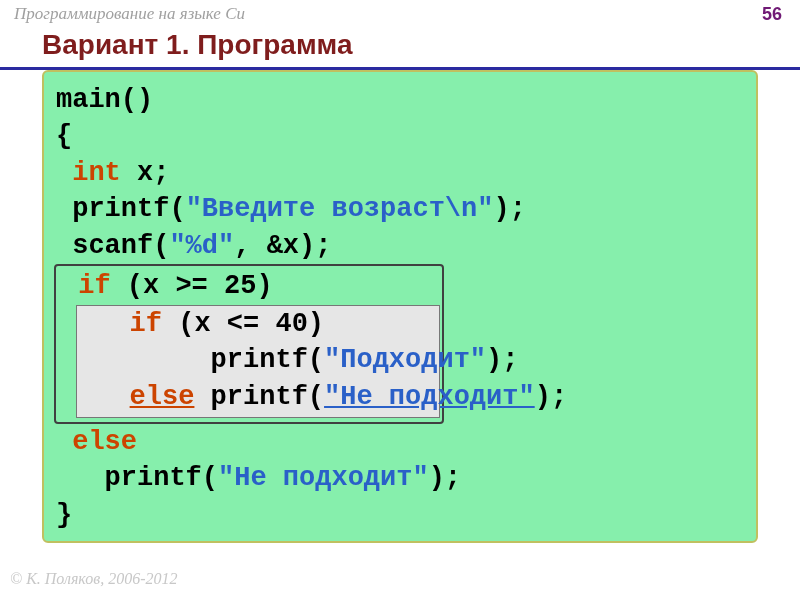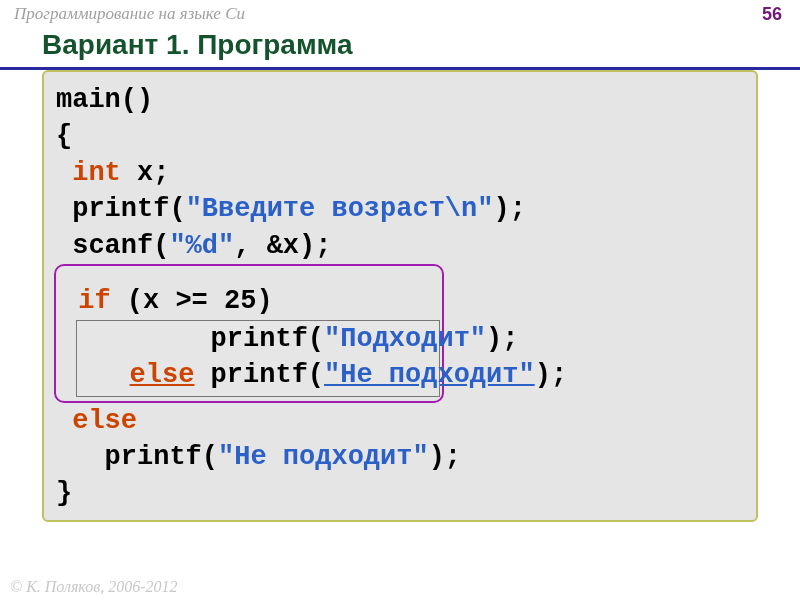--- a/index.html
+++ b/index.html
@@ -32,7 +32,7 @@
     font-family: Arial, sans-serif;
     font-size: 28px;
     font-weight: bold;
-    color: #14532d;
+    color: #7f1d1d;
     padding: 2px 14px 6px 42px;
     border-bottom: 3px solid #2a2aa0;
   }

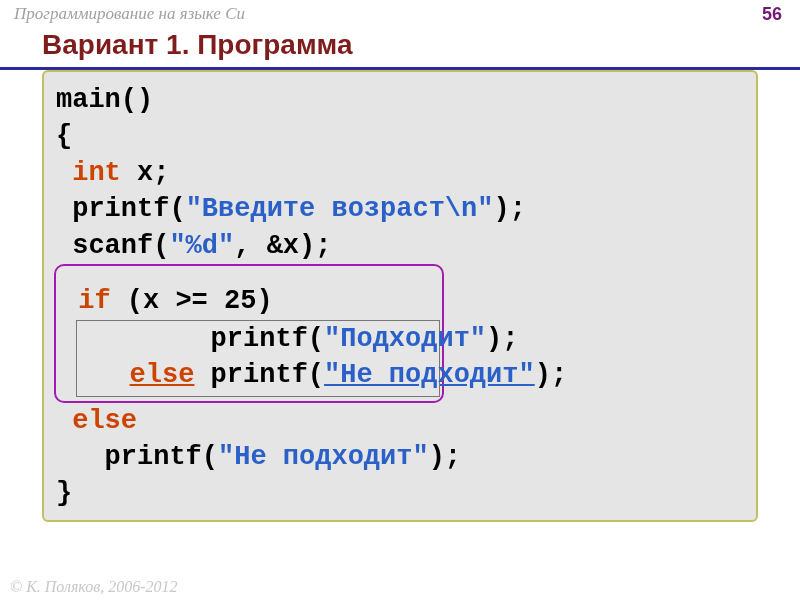--- a/index.html
+++ b/index.html
@@ -38,7 +38,7 @@
   }
   .code-block {
     margin: 0 42px 0 42px;
-    background: #e5e5e5;
+    background: #86efac;
     border: 2px solid #c0c060;
     border-radius: 6px;
     padding: 10px 12px 8px 12px;

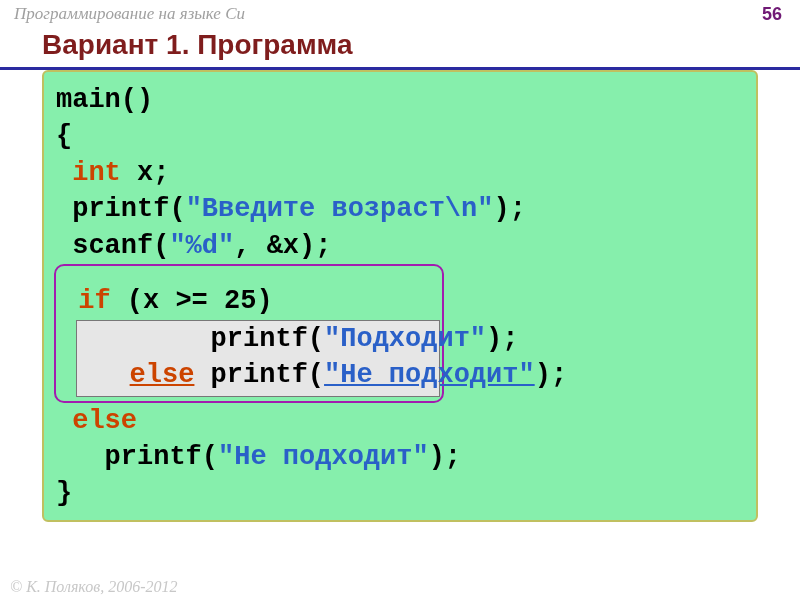--- a/index.html
+++ b/index.html
@@ -52,9 +52,9 @@
   .kw-ctrl { color: #cc4400; }
   .str { color: #2a60c8; }
   .inner-box {
-    border: 2px solid #a21caf;
-    border-radius: 10px;
-    padding: 17px 6px 4px 6px;
+    border: 2px solid #404040;
+    border-radius: 4px;
+    padding: 2px 6px 4px 6px;
     margin-left: -2px;
     margin-right: 300px;
   }

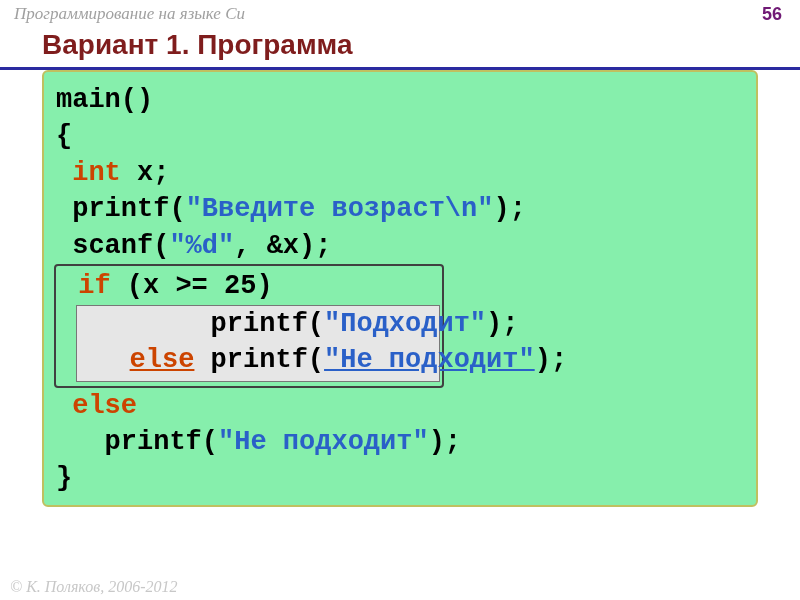--- a/index.html
+++ b/index.html
@@ -95,6 +95,7 @@
   <div class="inner-box">
     <div><span style="white-space: pre;"> </span><span class="kw-ctrl" style="white-space: pre;">if</span><span style="white-space: pre;"> (x &gt;= 25)</span></div>
     <div class="shaded-box">
+      <div><span style="white-space: pre;">   </span><span class="kw-ctrl" style="white-space: pre;">if</span><span style="white-space: pre;"> (x &lt;= 40)</span></div>
       <div><span style="white-space: pre;">        printf(</span><span class="str" style="white-space: pre;">"Подходит"</span><span style="white-space: pre;">);</span></div>
       <div><span style="white-space: pre;">   </span><span class="kw-ctrl und" style="white-space: pre;">else</span><span style="white-space: pre;"> printf(</span><span class="str und" style="white-space: pre;">"Не подходит"</span><span style="white-space: pre;">);</span></div>
     </div>

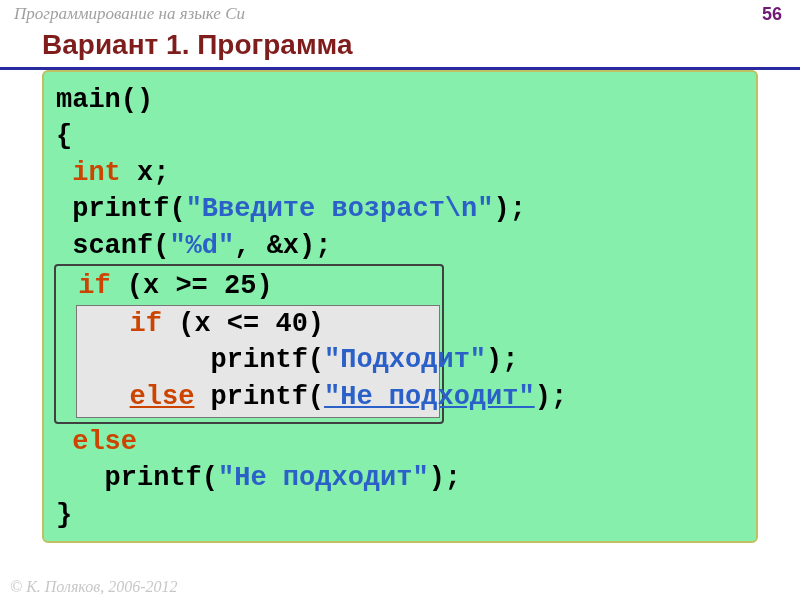--- a/index.html
+++ b/index.html
@@ -68,7 +68,7 @@
   .und { text-decoration: underline; }
   .footer {
     position: absolute;
-    bottom: 4px;
+    bottom: 12px;
     left: 10px;
     color: #c8c8c8;
     font-style: italic;

